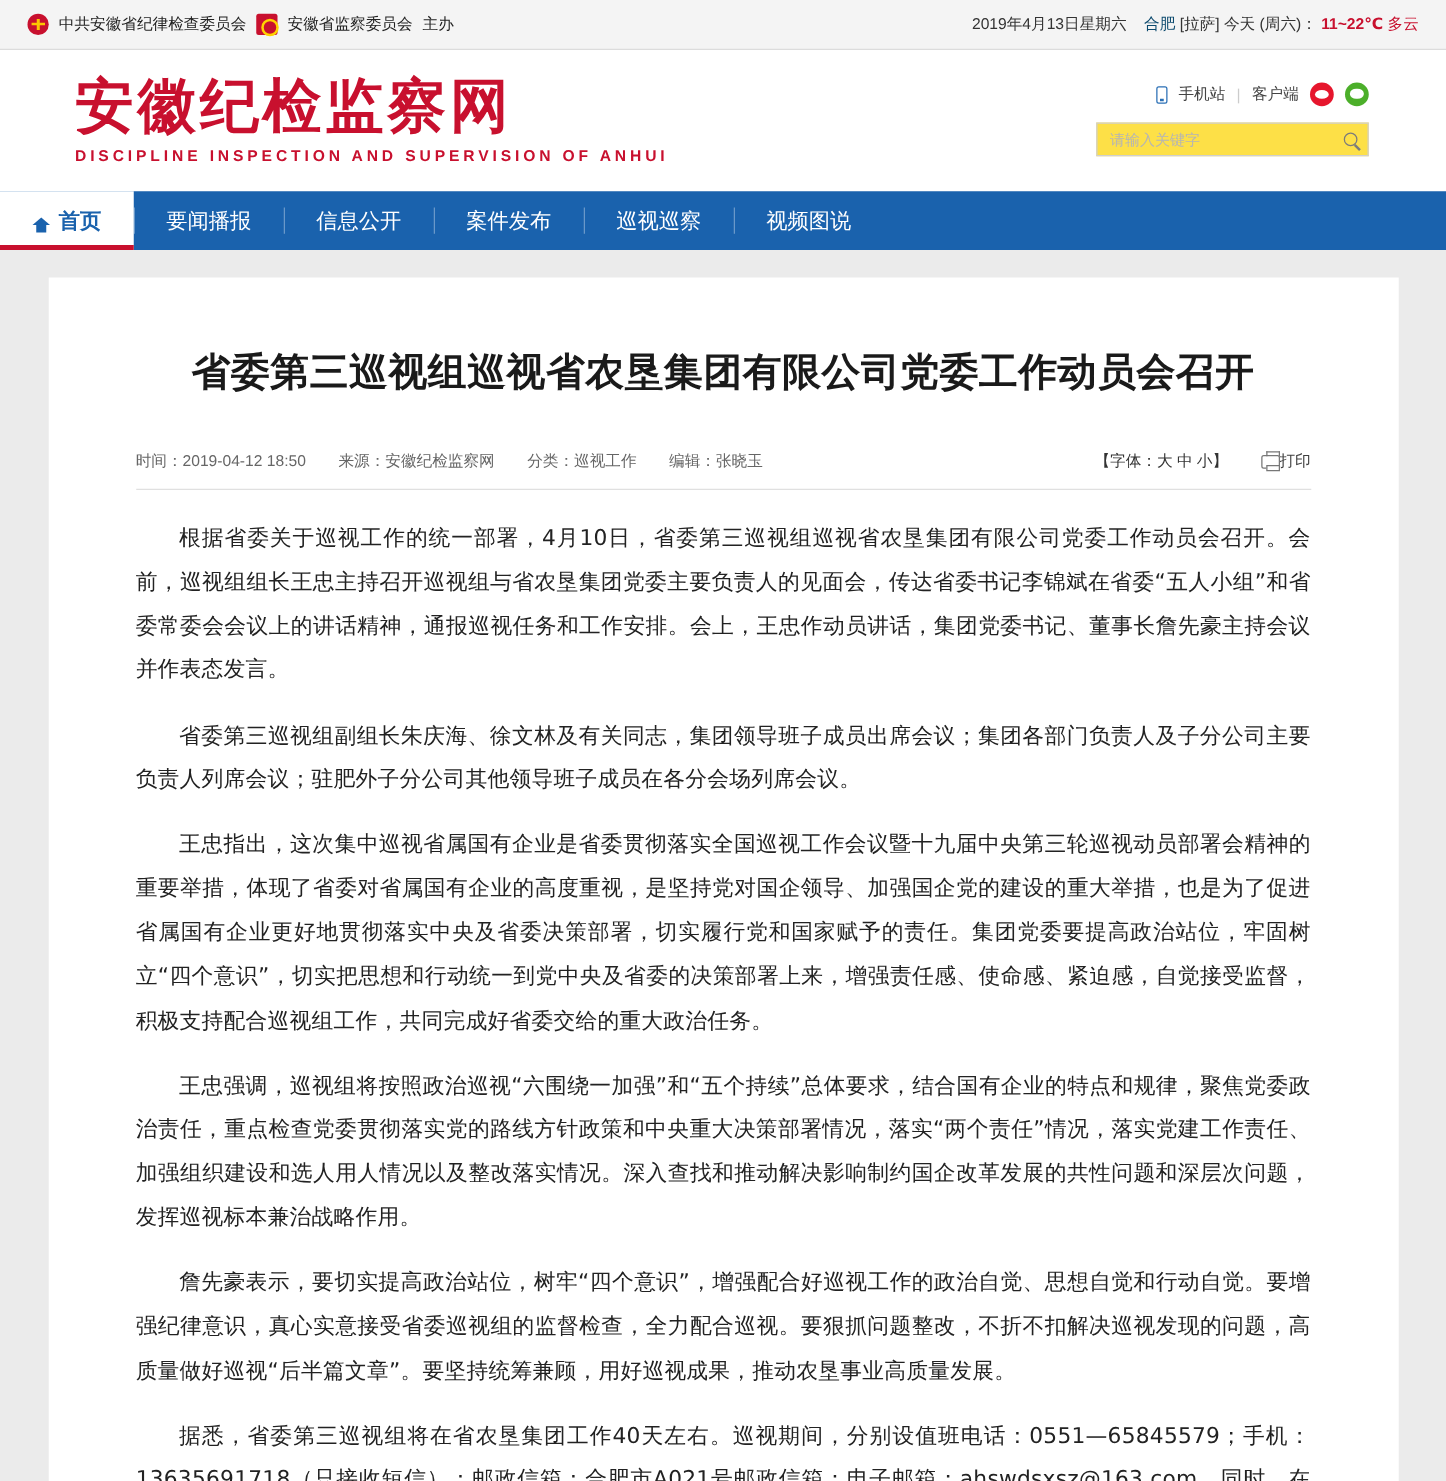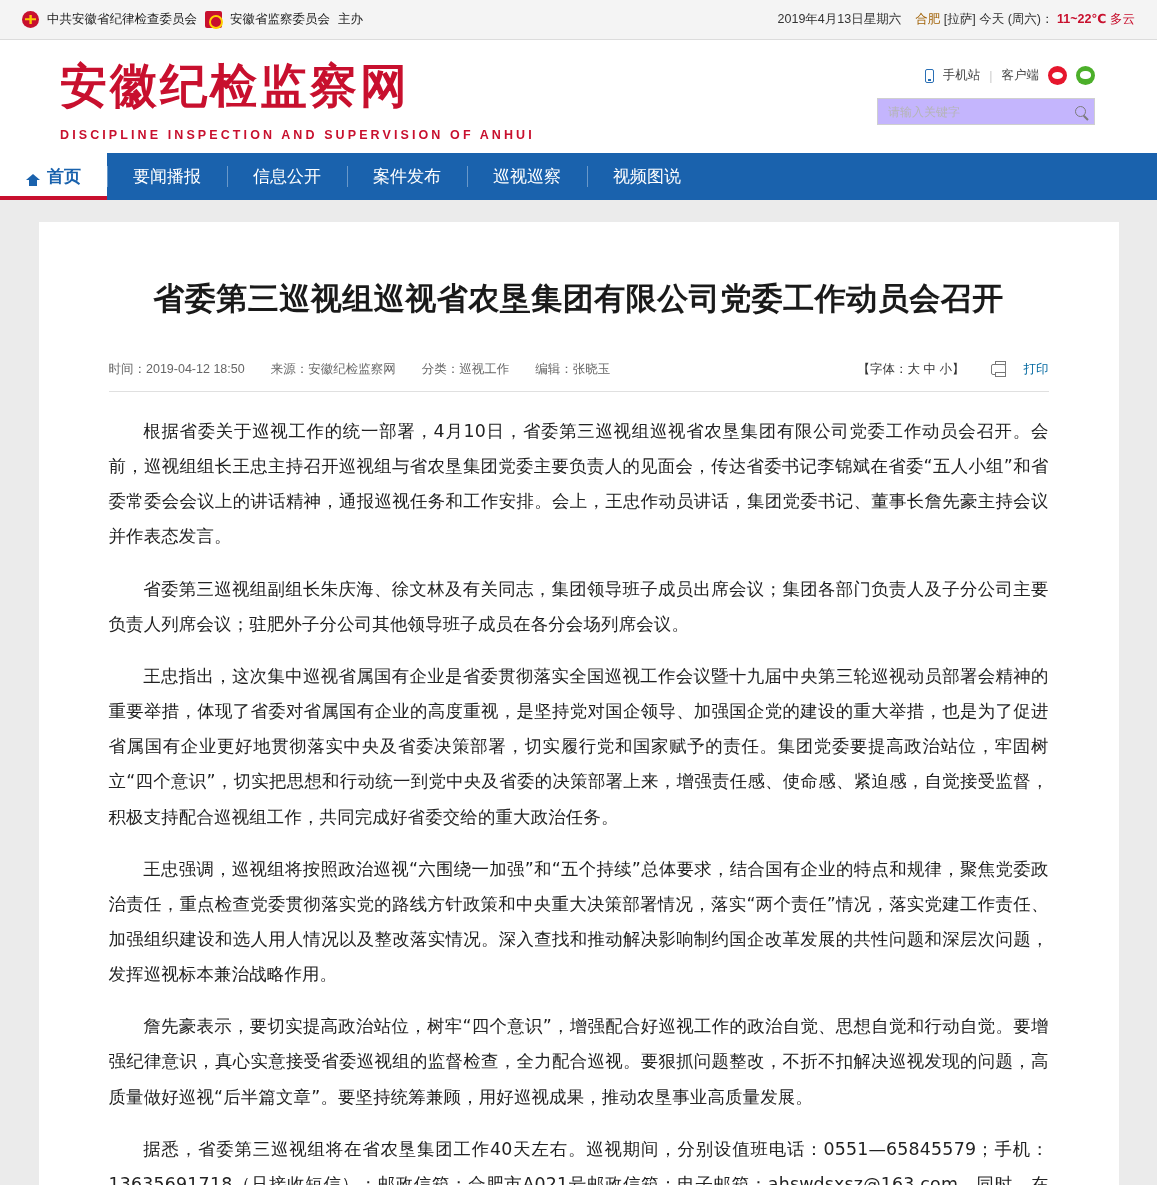--- a/index.html
+++ b/index.html
@@ -52,7 +52,7 @@
   }
   .topbar .right .date { color: #333; }
   .topbar .weather { color: #333; }
-  .topbar .weather .city { color: #a16207; }
+  .topbar .weather .city { color: #0c4a6e; }
   .topbar .weather .lajiao { color: #333; }
   .topbar .weather .today { color: #333; }
   .topbar .weather .tempred { color: #c8102e; font-weight: bold; }

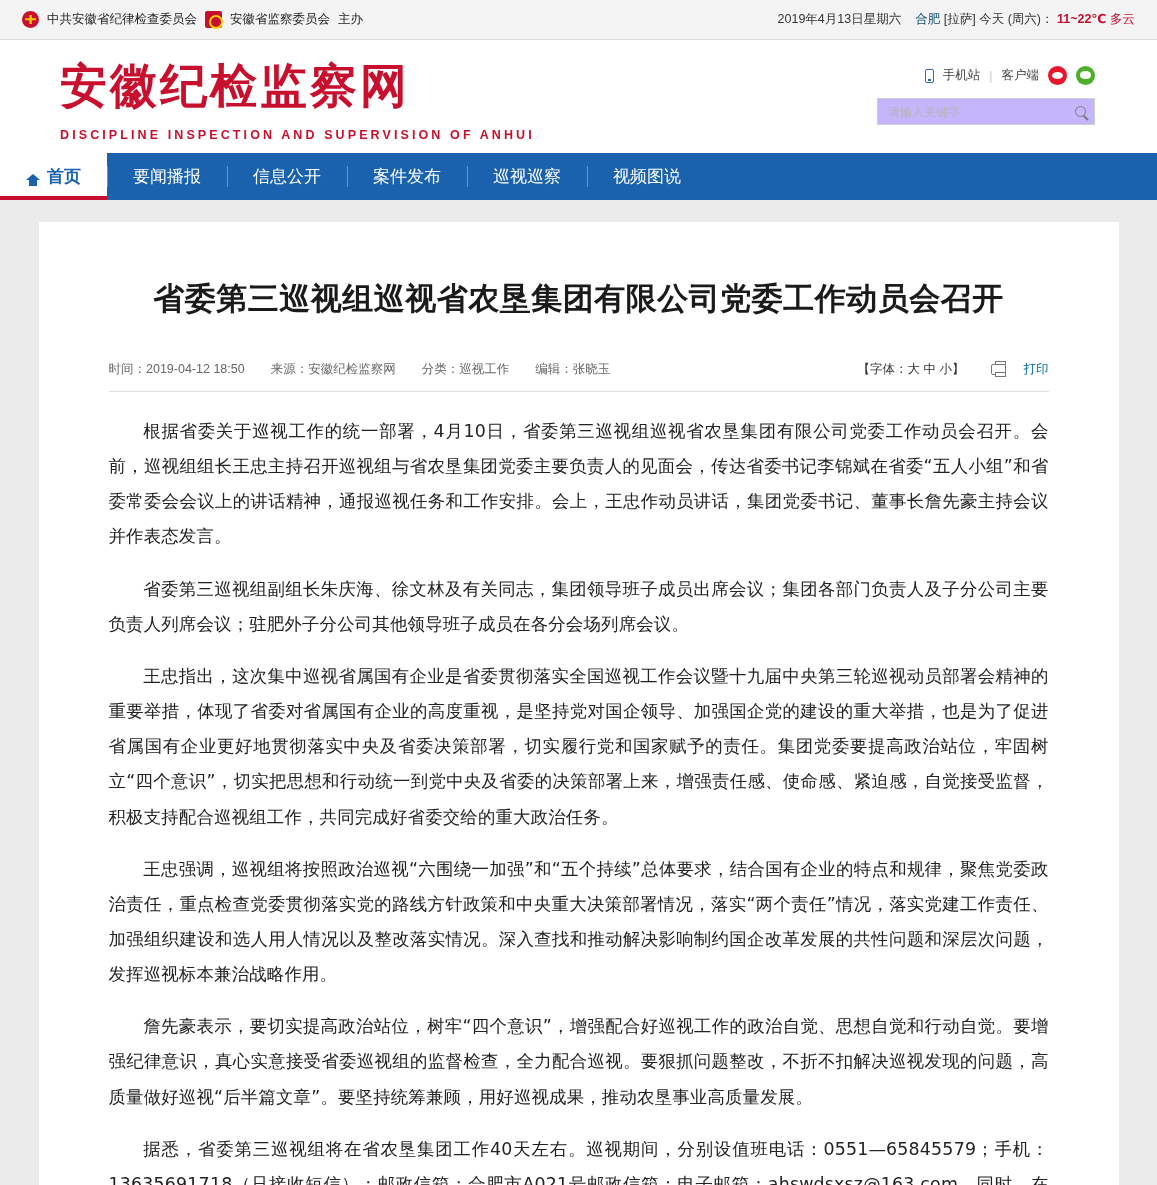--- a/index.html
+++ b/index.html
@@ -119,7 +119,7 @@
   .search-box {
     width: 218px; height: 27px;
     border: 1px solid #cfcfcf;
-    background: #c4b5fd;
+    background: #fde047;
     display: flex; align-items: center;
     padding: 0 8px;
   }

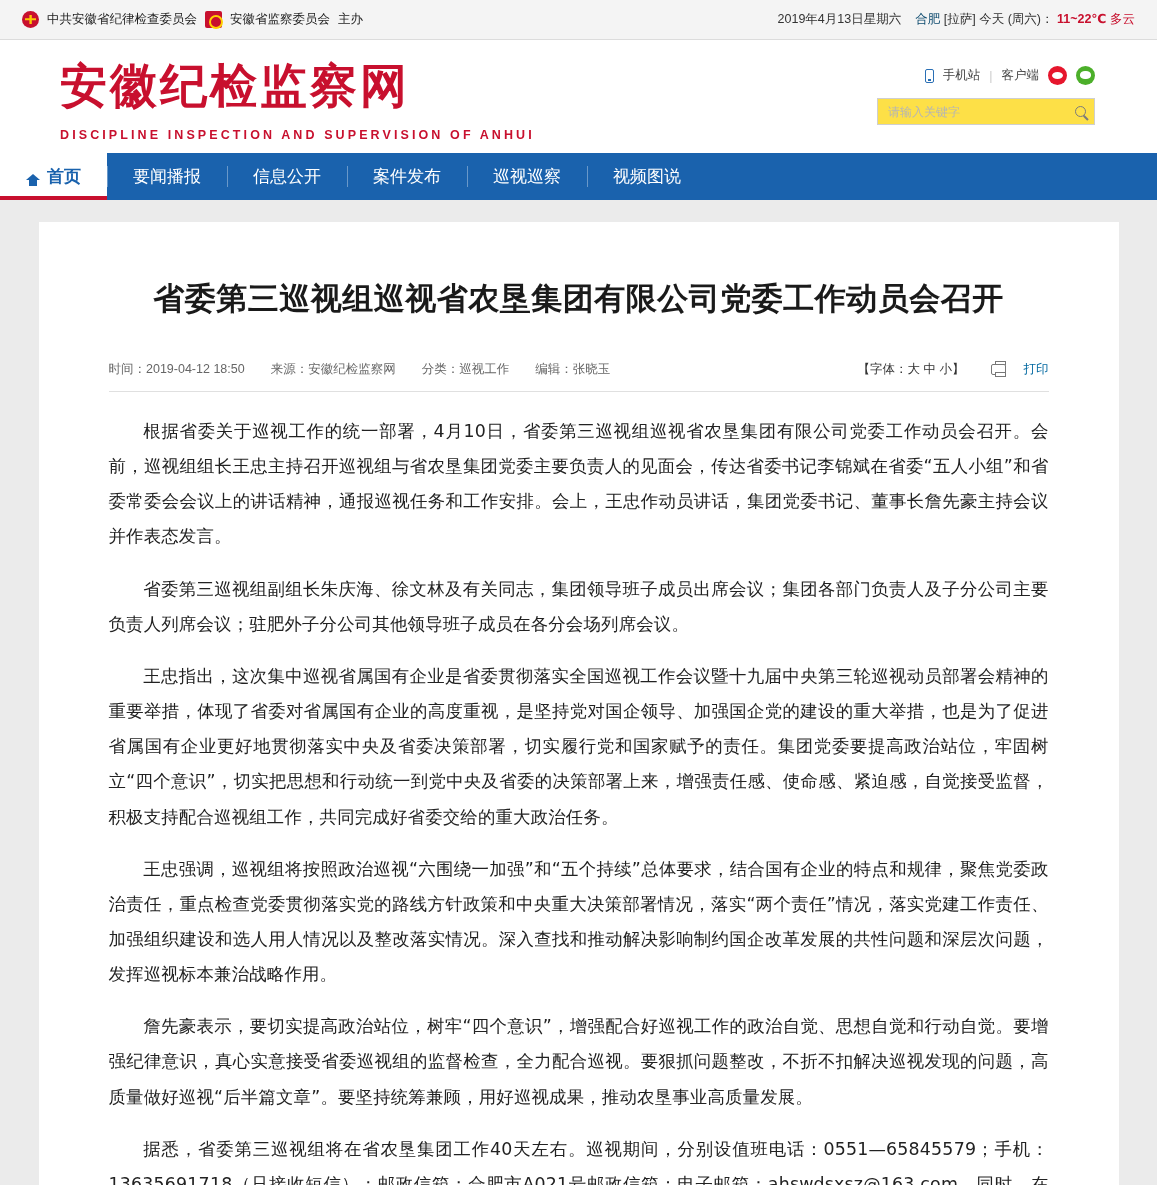--- a/index.html
+++ b/index.html
@@ -79,7 +79,7 @@
     color: #c8102e;
     letter-spacing: 3.1px;
     font-weight: bold;
-    margin-top: 16px;
+    margin-top: 6px;
   }
   .header-right {
     position: absolute; right: 62px; top: 26px;

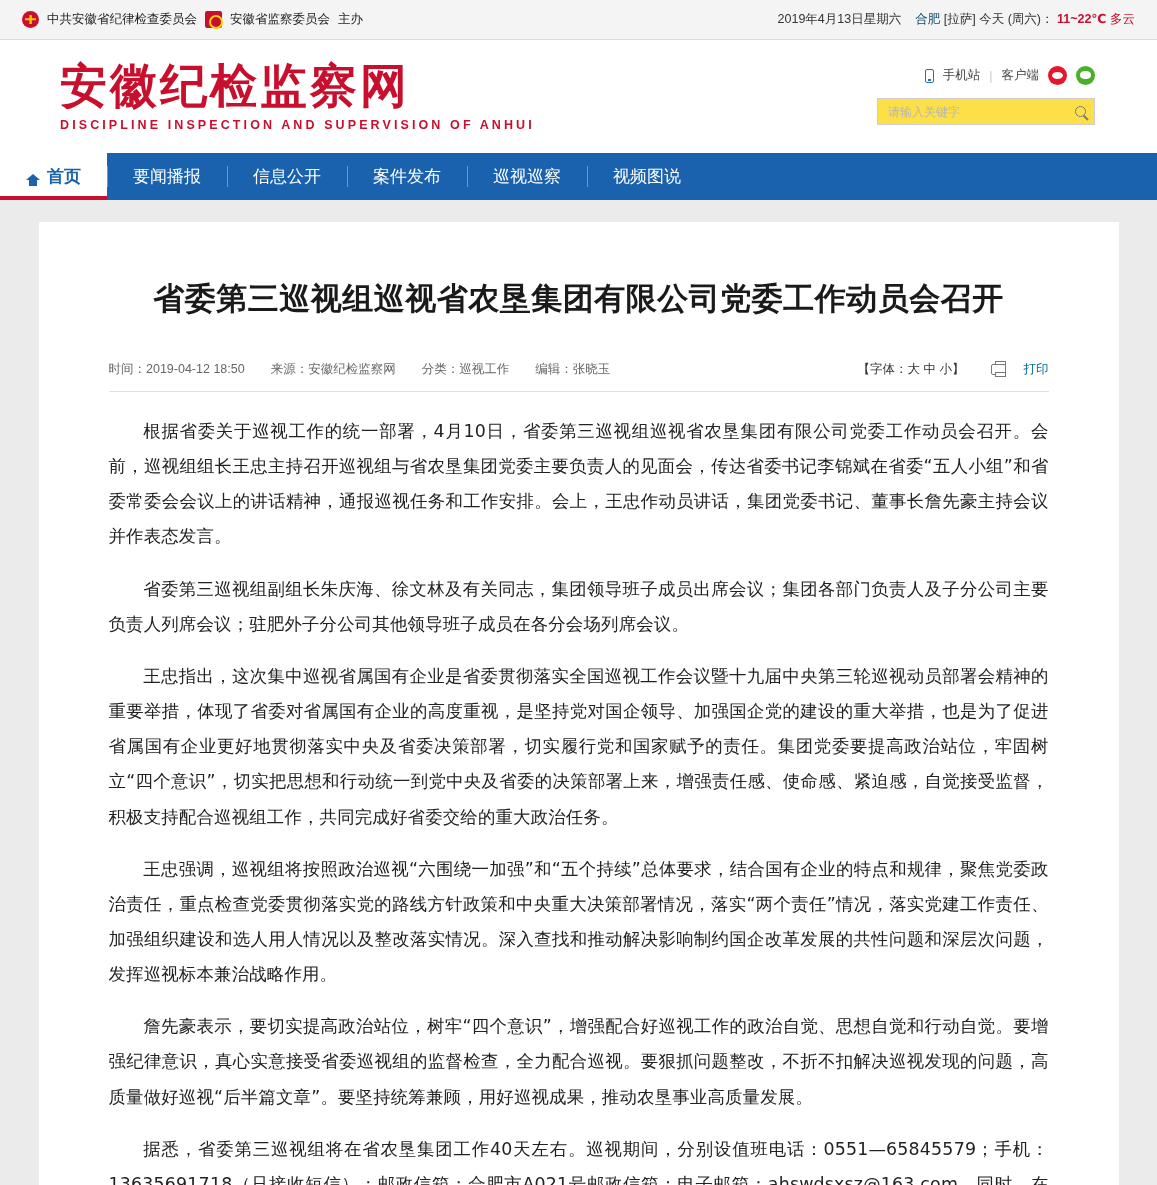--- a/index.html
+++ b/index.html
@@ -210,7 +210,7 @@
   .meta .spacer { flex: 1; }
   .meta .fontsize { color: #333; }
   .print {
-    display: flex; align-items: center; gap: 18px; color: #0369a1;
+    display: flex; align-items: center; gap: 0; color: #404040;
   }
   .printer {
     width: 15px; height: 11px; border: 1.4px solid #777; border-radius: 2px;

